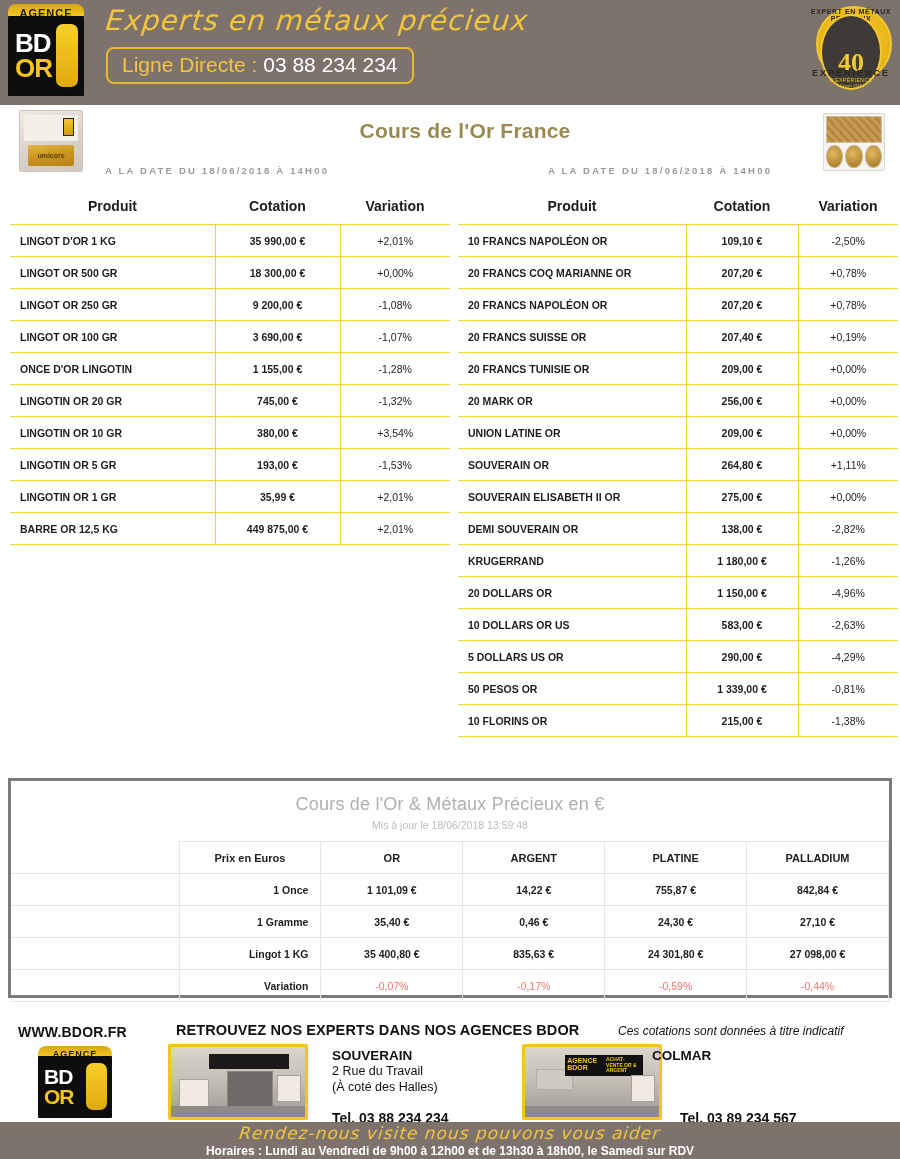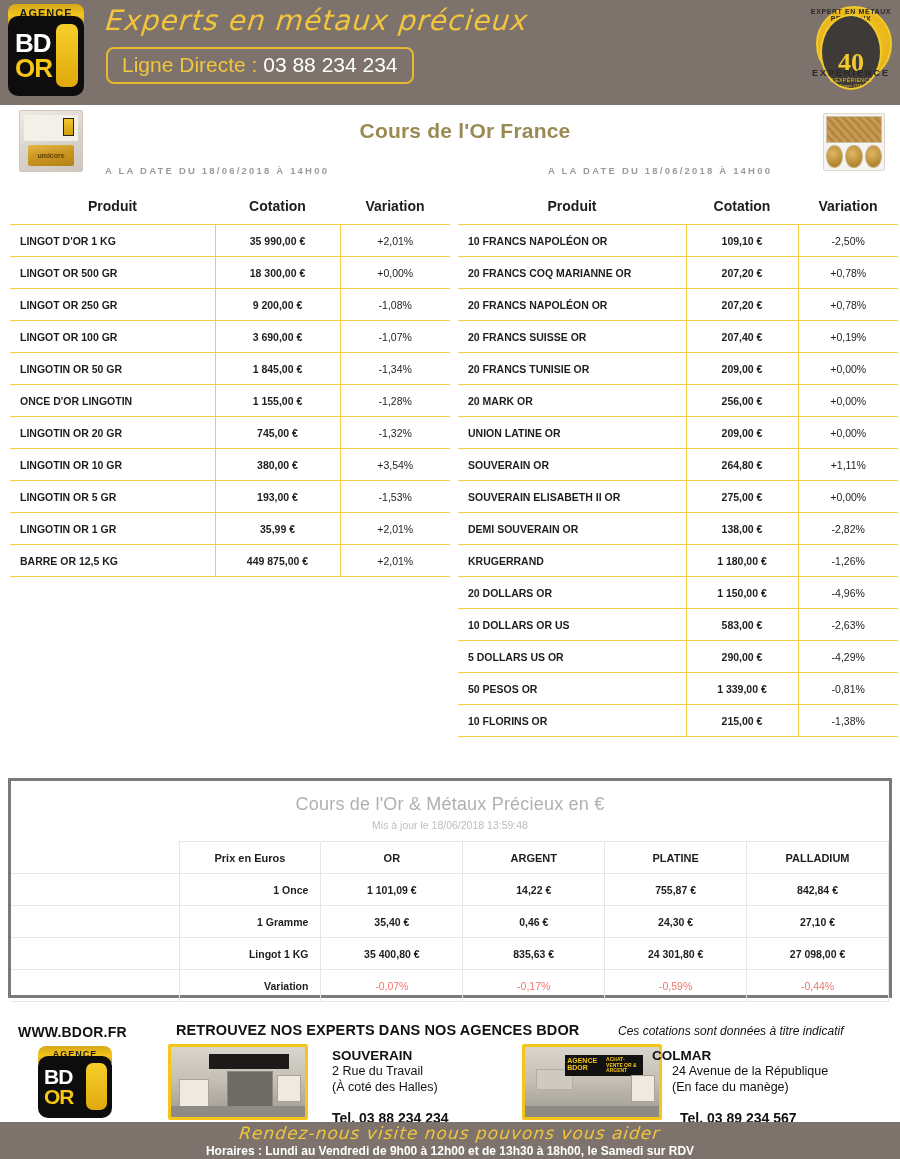--- a/index.html
+++ b/index.html
@@ -34,7 +34,7 @@
   }
   .logo-body {
     position:absolute; top:12px; left:0; right:0; bottom:0;
-    background:#0d0d0d; border-radius: 10px;
+    background:#0d0d0d; border-radius: 1px;
     padding: 5px 6px 6px 7px;
     display:flex; gap:4px; align-items:stretch;
   }

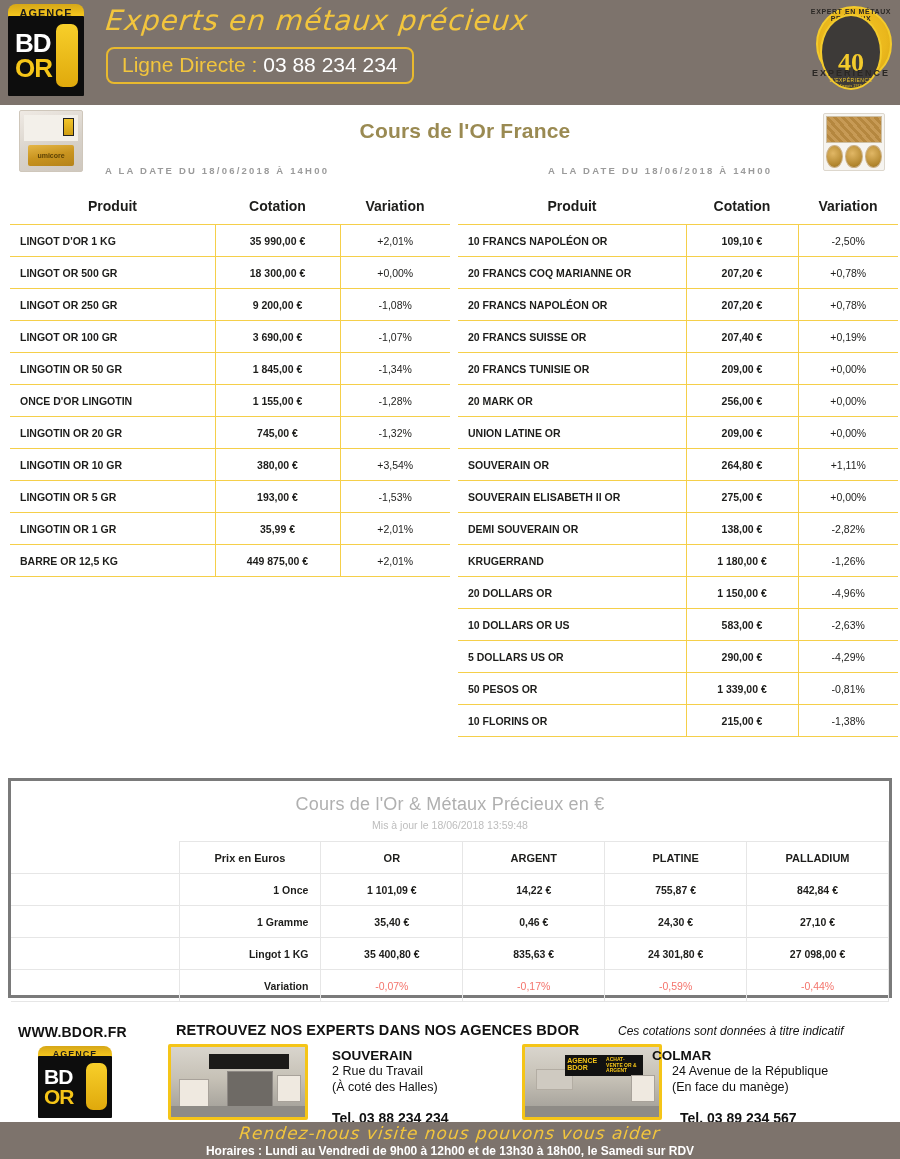--- a/index.html
+++ b/index.html
@@ -393,11 +393,6 @@
               <td class="prod">LINGOT OR 100 GR</td>
               <td class="cota">3 690,00 €</td>
               <td class="vari down">-1,07%</td>
-            </tr>
-            <tr>
-              <td class="prod">LINGOTIN OR 50 GR</td>
-              <td class="cota">1 845,00 €</td>
-              <td class="vari down">-1,34%</td>
             </tr>
             <tr>
               <td class="prod">ONCE D'OR LINGOTIN</td>

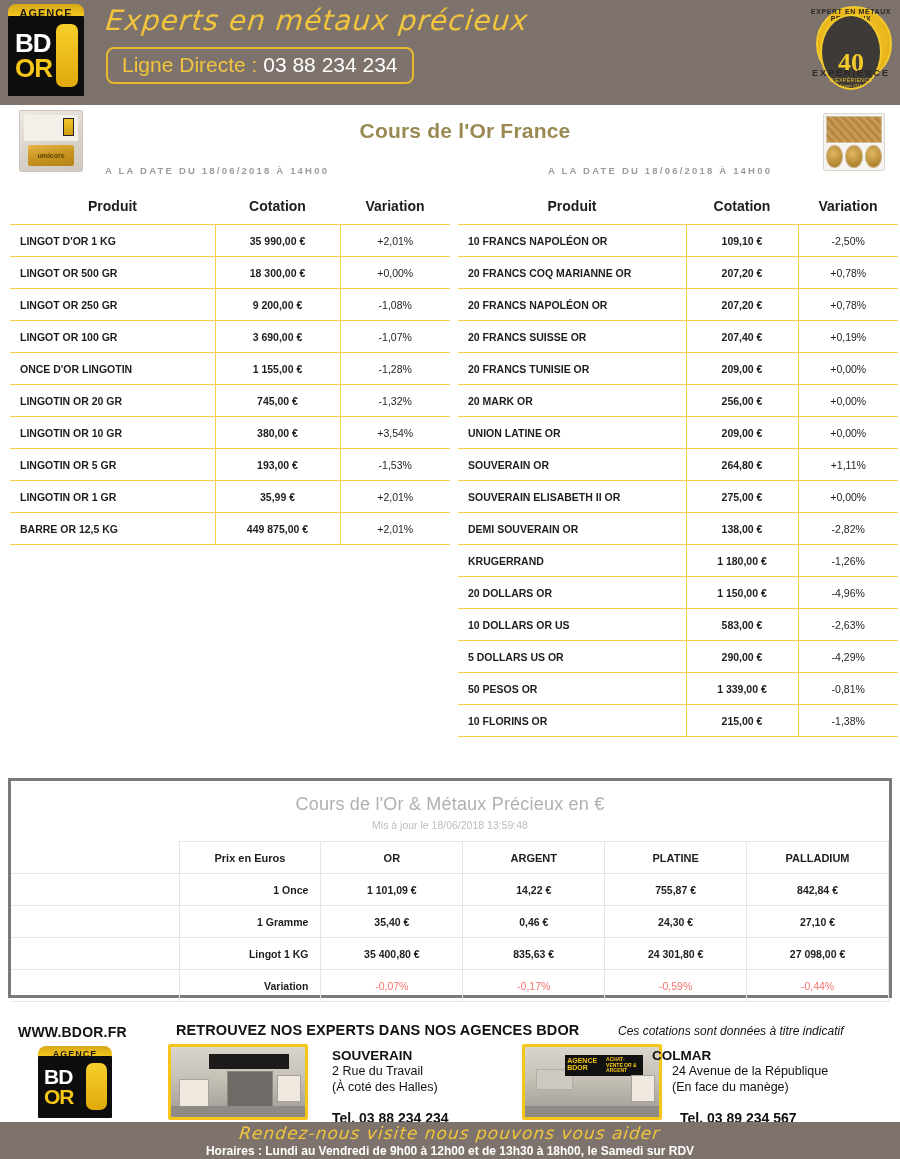--- a/index.html
+++ b/index.html
@@ -645,10 +645,6 @@
     </div>
 
     <div class="city city2">COLMAR</div>
-    <div class="addr addr2">
-      <div>24 Avenue de la République</div>
-      <div>(En face du manège)</div>
-    </div>
     <div class="tel tel2">Tel. 03 89 234 567</div>
   </div>
 

